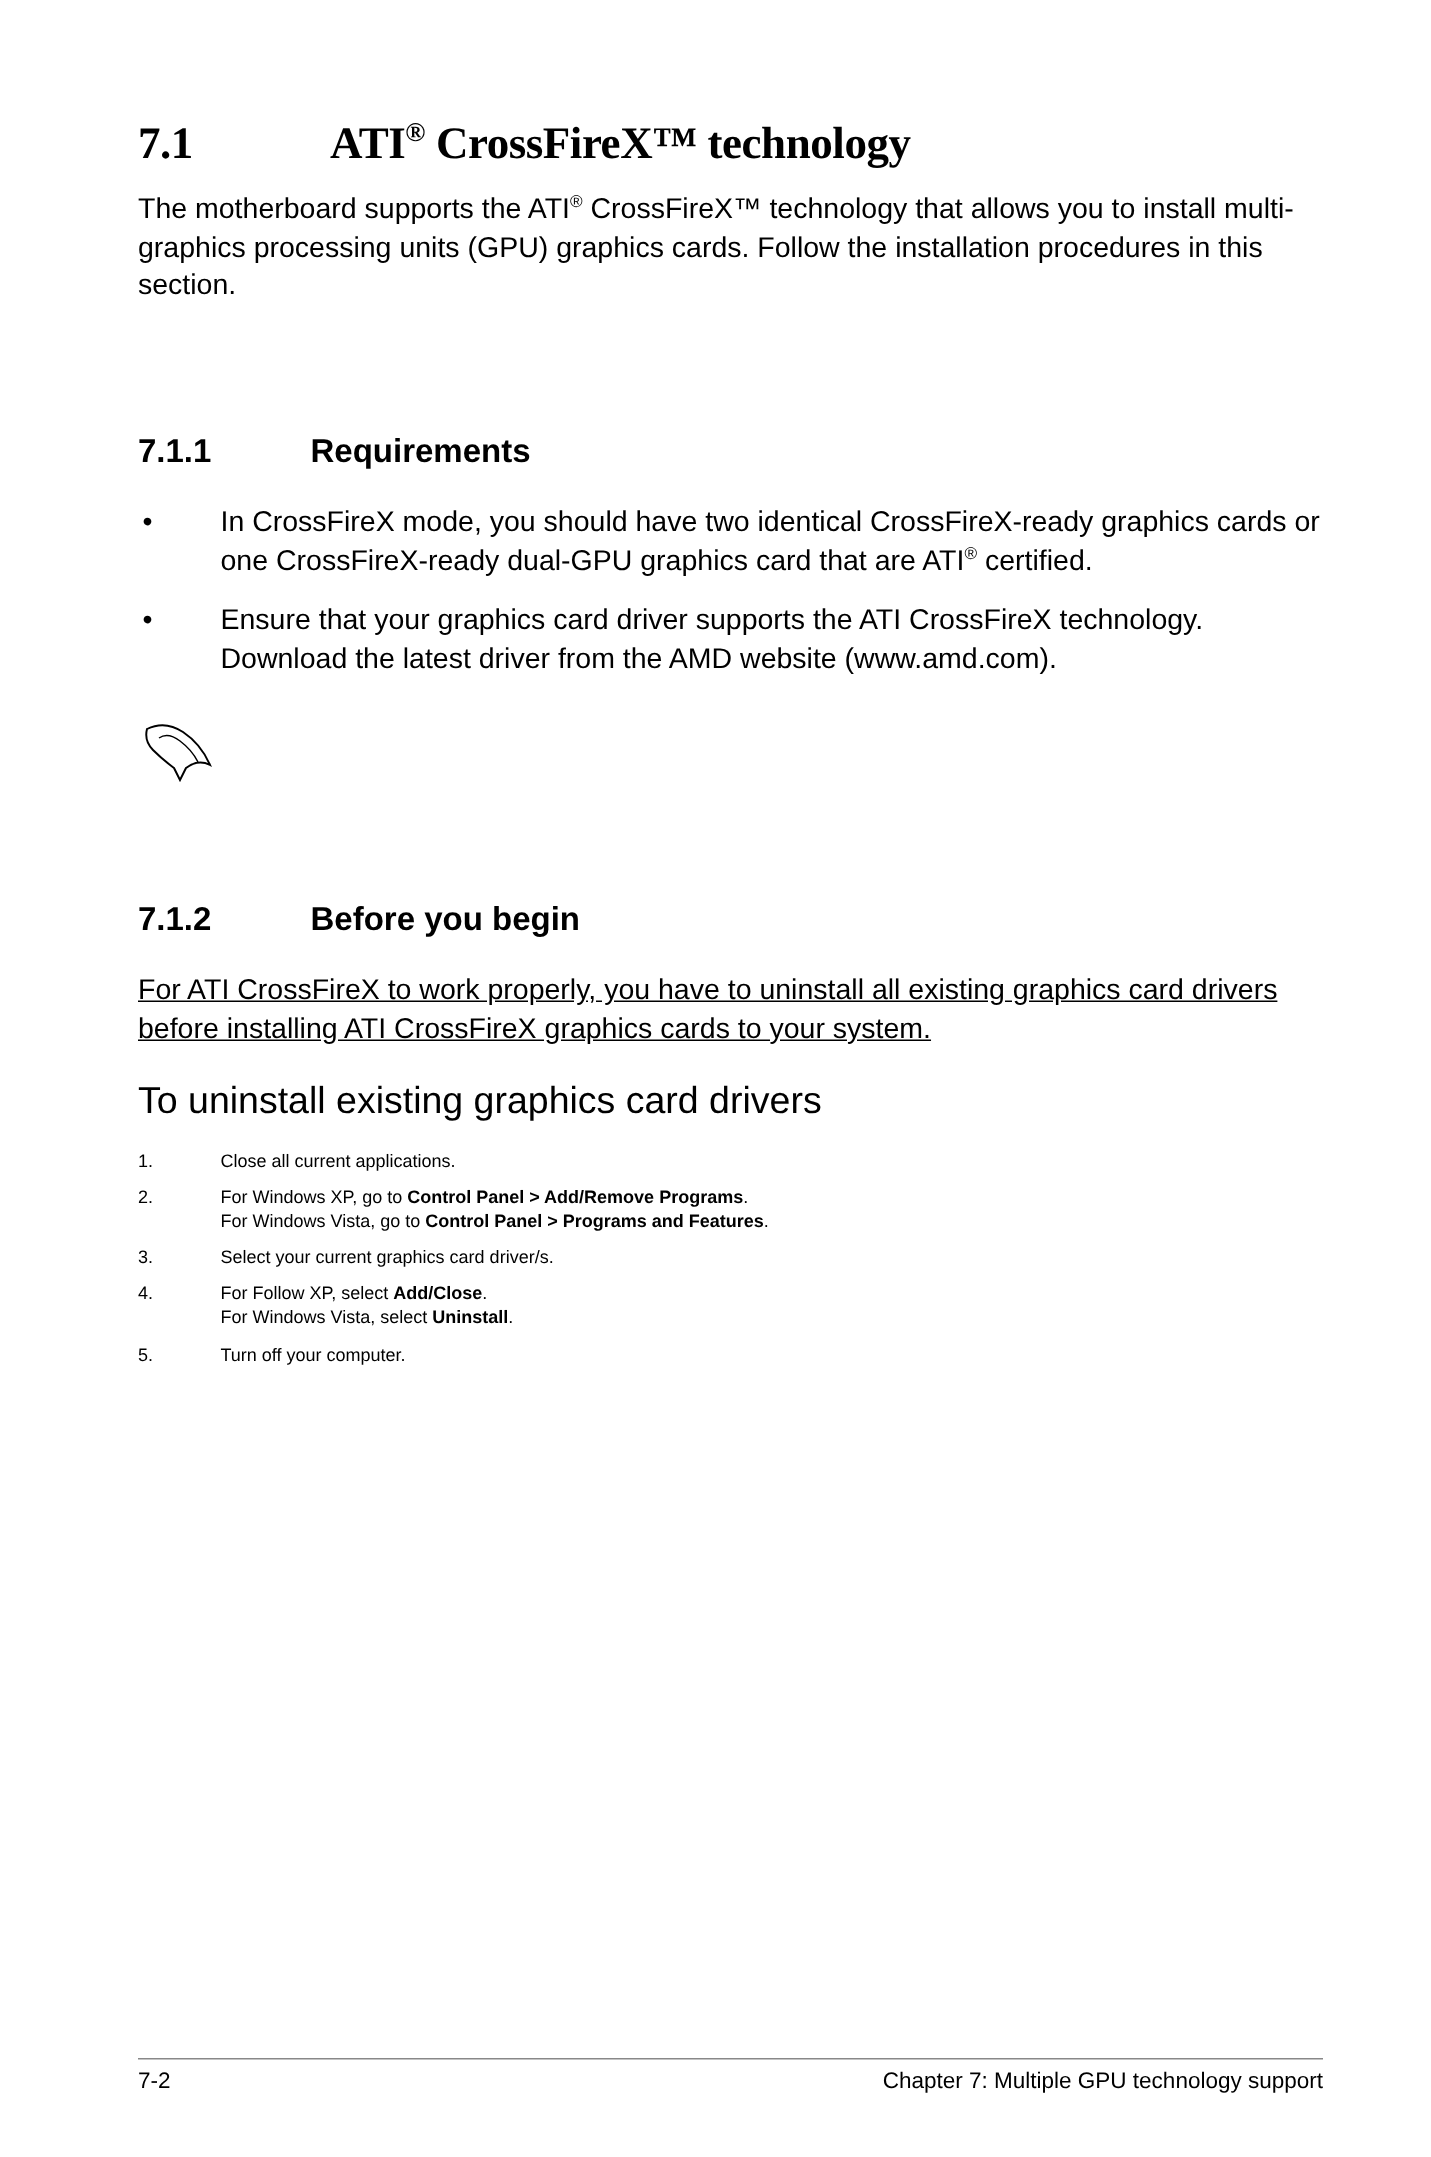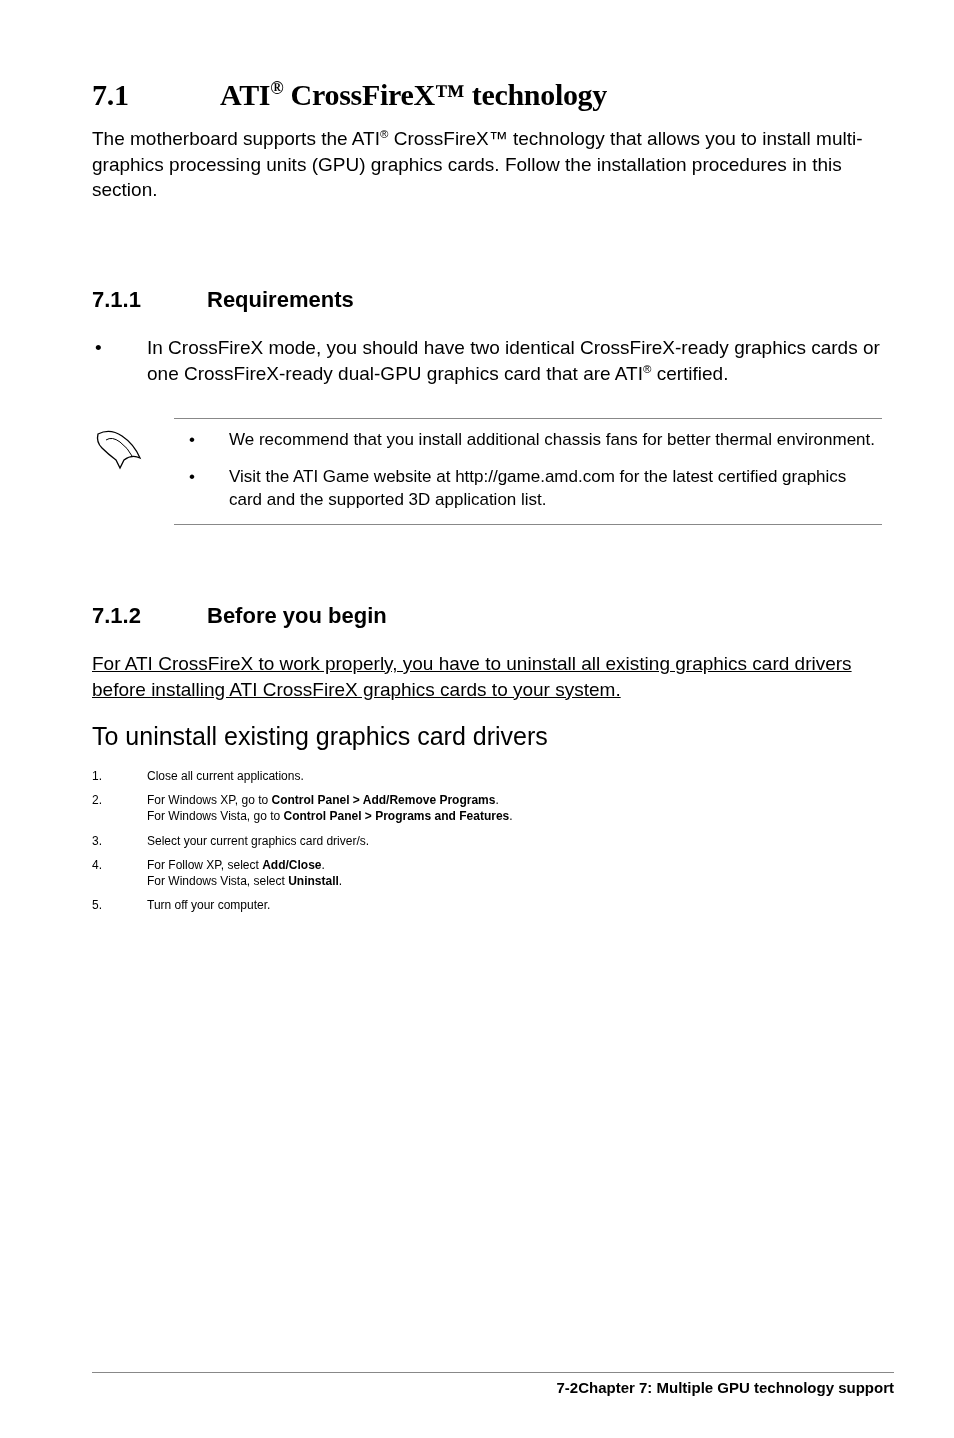--- a/index.html
+++ b/index.html
@@ -43,7 +43,7 @@
     }
     .req-list {
       list-style: none;
-      margin-bottom: 32px;
+      margin-bottom: 18px;
     }
     .req-list li {
       position: relative;

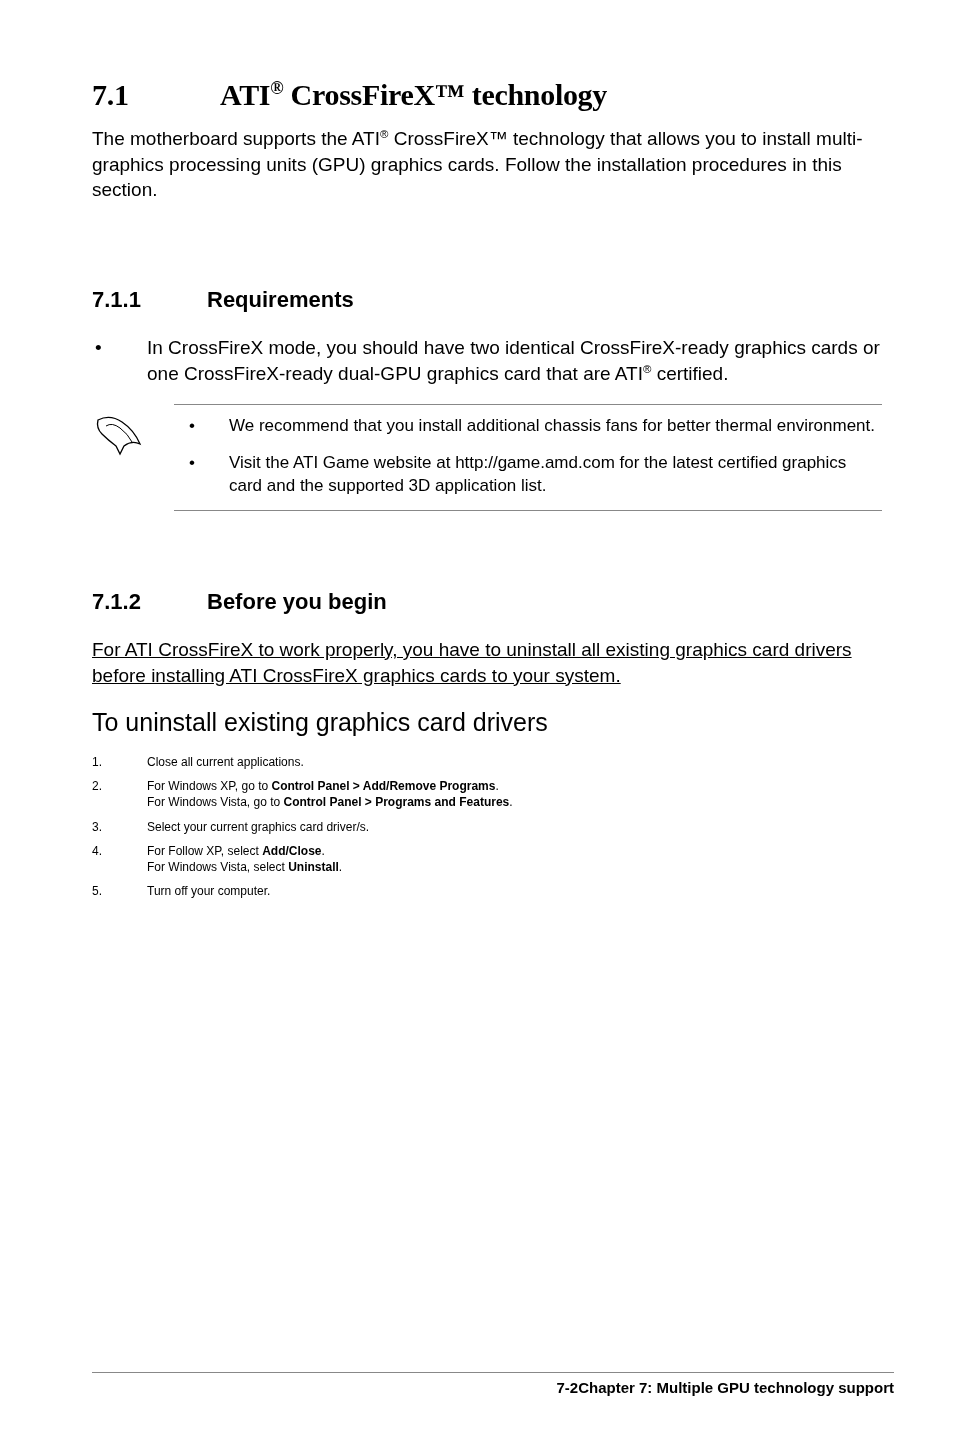--- a/index.html
+++ b/index.html
@@ -160,6 +160,9 @@
 <ul class="req-list">
   <li>
     <span>In CrossFireX mode, you should have two identical CrossFireX-ready graphics cards or one CrossFireX-ready dual-GPU graphics card that are ATI</span><sup>®</sup><span> certified.</span>
+  </li>
+  <li>
+    <span>Ensure that your graphics card driver supports the ATI CrossFireX technology. Download the latest driver from the AMD website (www.amd.com).</span>
   </li>
 </ul>
 

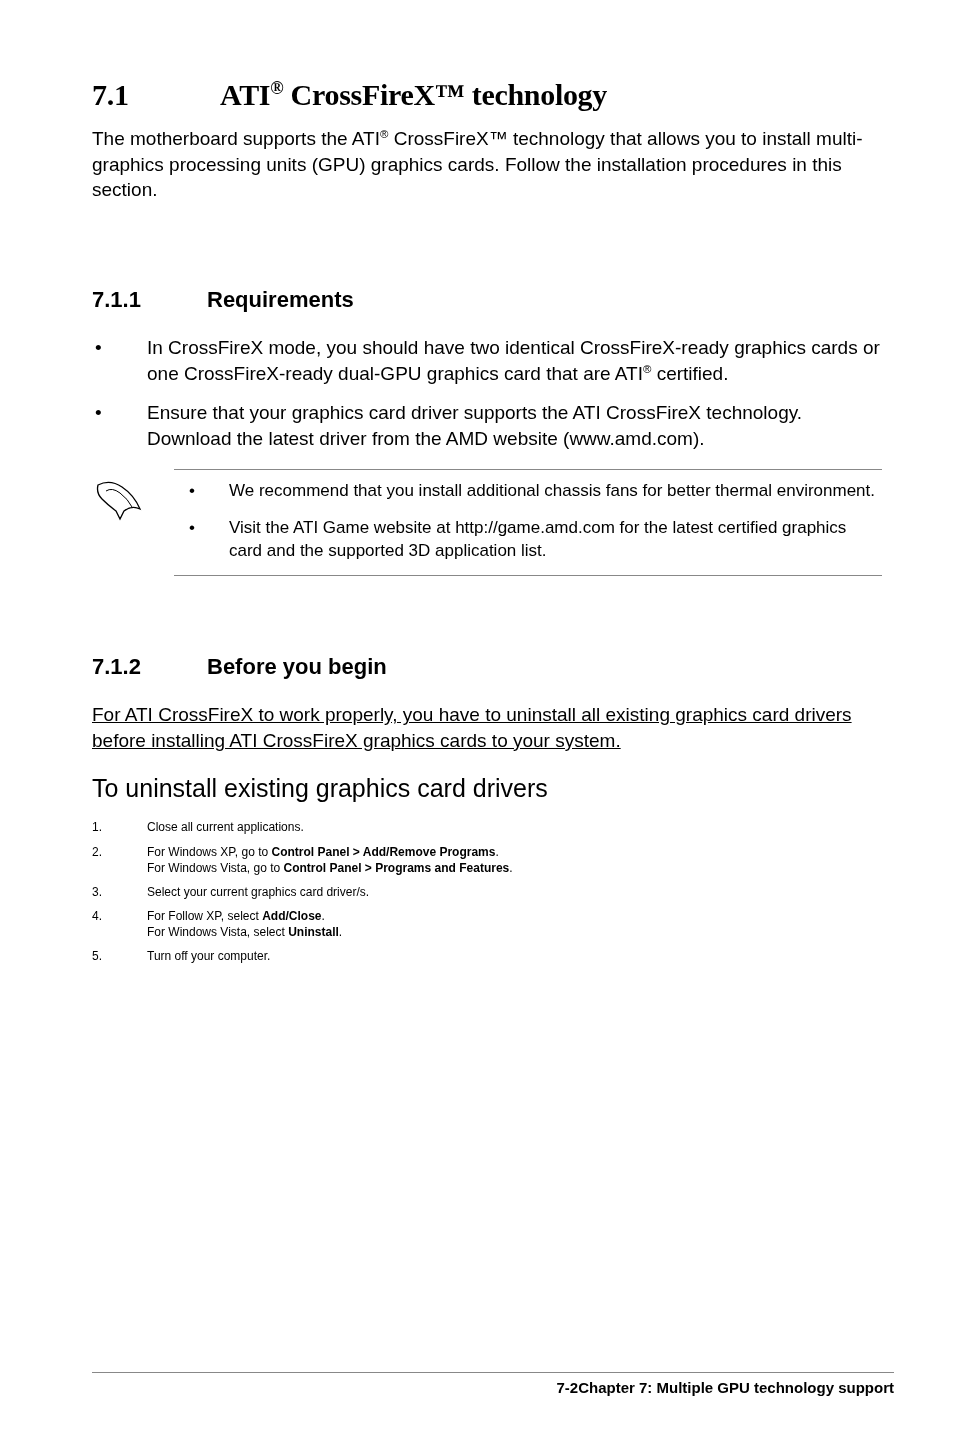--- a/index.html
+++ b/index.html
@@ -171,12 +171,6 @@
     <path d="M 6 8 Q 18 2 30 10 Q 42 18 48 32 Q 40 28 32 34 L 28 42 L 24 34 Q 16 28 10 22 Q 4 16 6 8 Z" fill="none" stroke="#000" stroke-width="1.3"></path>
     <path d="M 14 14 Q 20 10 28 16 Q 36 22 40 30" fill="none" stroke="#000" stroke-width="1"></path>
   </svg>
-  <div class="note-content">
-    <ul class="note-list">
-      <li>We recommend that you install additional chassis fans for better thermal environment.</li>
-      <li>Visit the ATI Game website at http://game.amd.com for the latest certified graphics card and the supported 3D application list.</li>
-    </ul>
-  </div>
 </div>
 
 <h2 class="sub-heading">

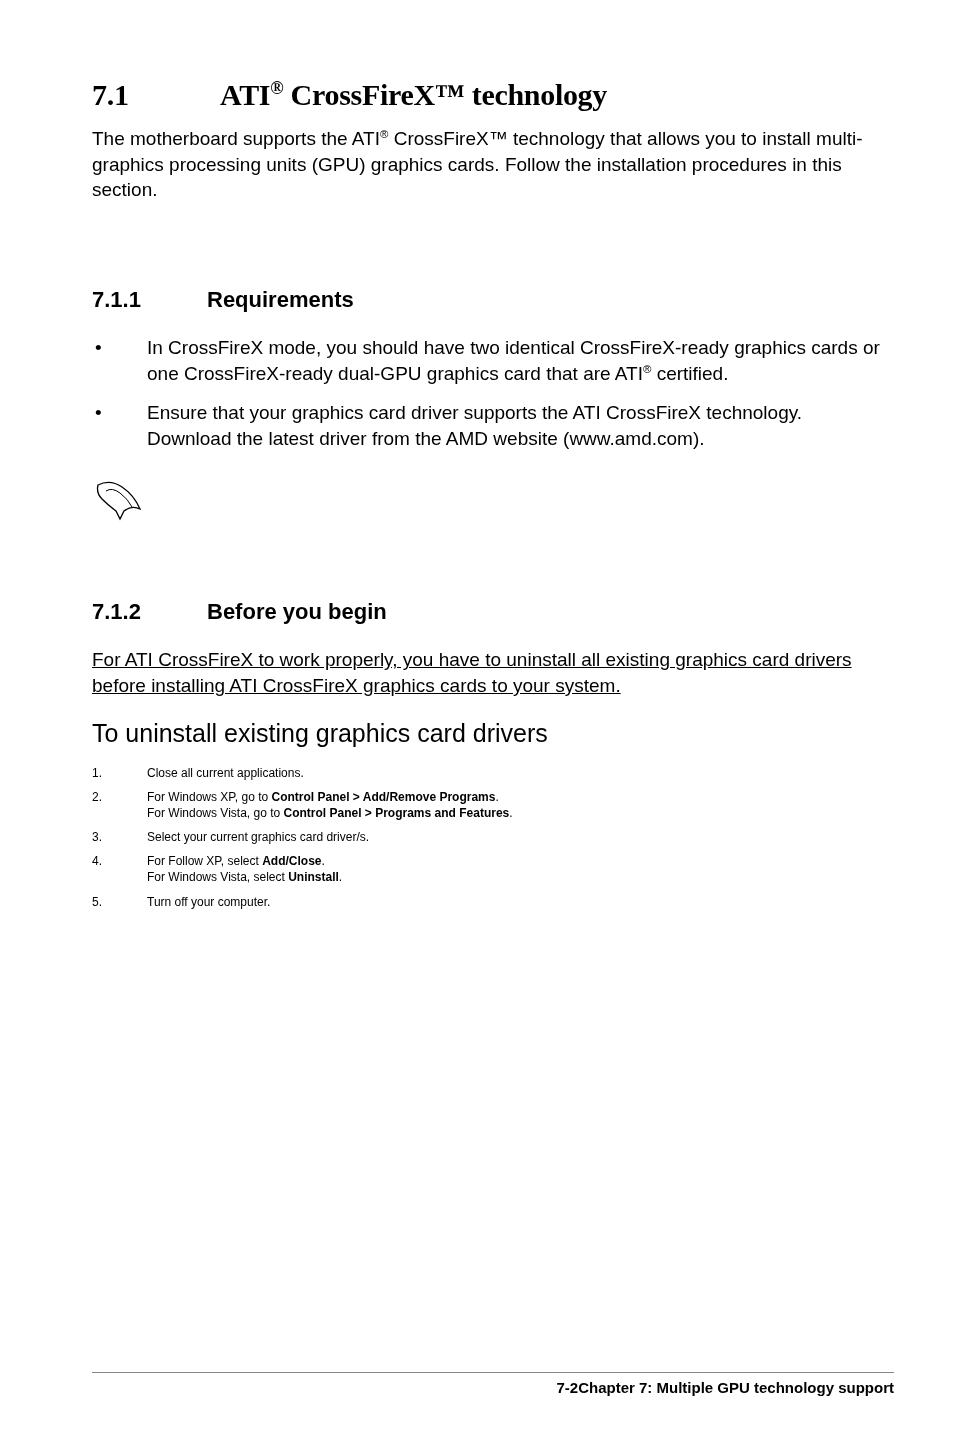--- a/index.html
+++ b/index.html
@@ -129,13 +129,12 @@
       position: absolute;
       bottom: 42px;
       left: 92px;
-      right: 60px;
+      right: 72px;
       border-top: 1px solid #888;
       padding-top: 6px;
       font-size: 15px;
       display: flex;
-      justify-content: flex-end;
-      font-weight: bold;
+      justify-content: space-between;
     }
     sup {
       font-size: 0.6em;

